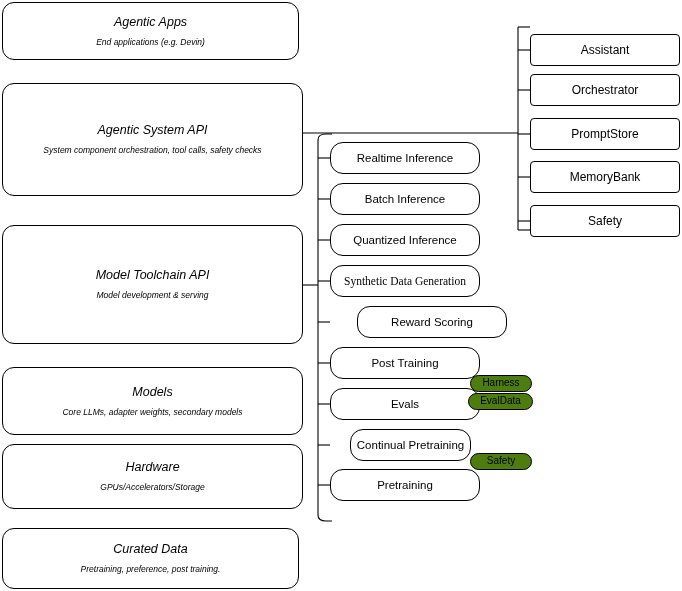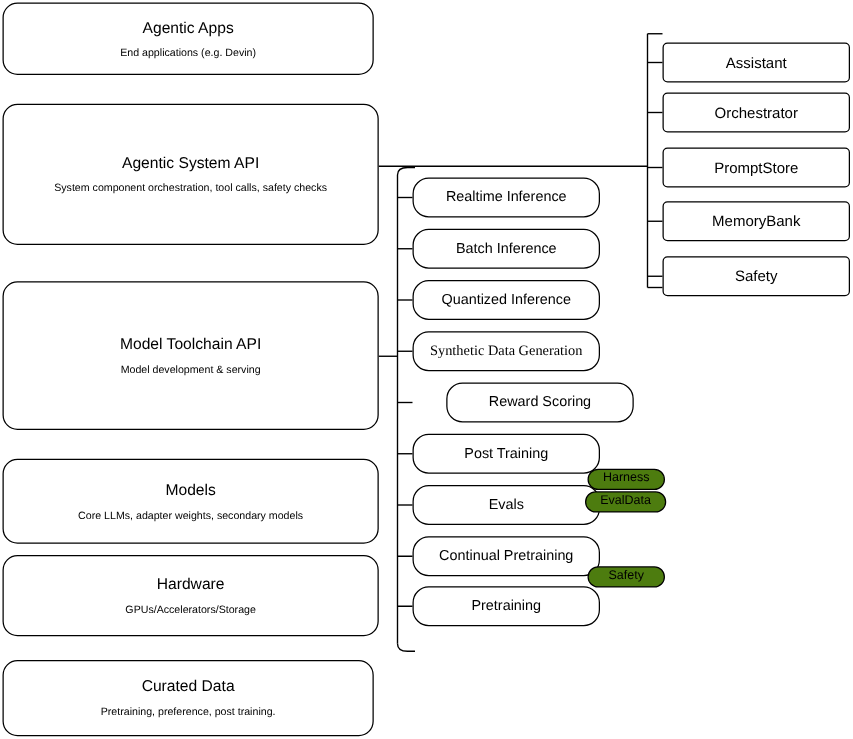--- a/index.html
+++ b/index.html
@@ -40,6 +40,7 @@
   }
   .layer {
     border-radius: 12px;
+    font-style: italic;
   }
   .layer .title {
     font-size: 12.5px;

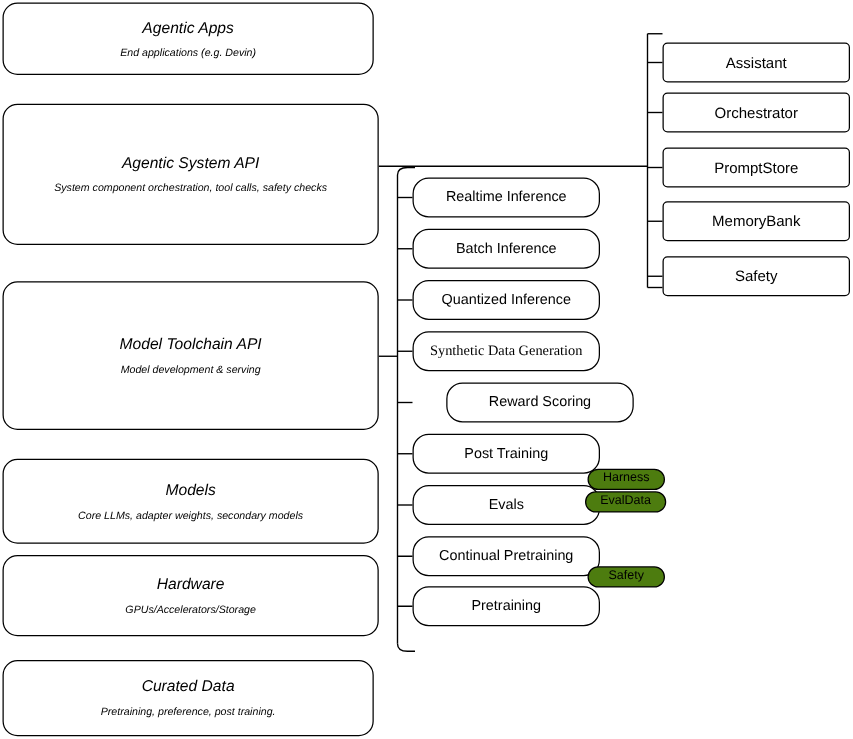--- a/index.html
+++ b/index.html
@@ -165,7 +165,7 @@
   <div class="node capability" style="left:330px; top:388px; width:150px; height:32px;">
     <span>Evals</span>
   </div>
-  <div class="node capability" style="left:330px; top:429px; width:150px; height:32px;">
+  <div class="node capability" style="left:350px; top:429px; width:121px; height:32px;">
     <span>Continual Pretraining</span>
   </div>
   <div class="node capability" style="left:330px; top:469px; width:150px; height:32px;">

